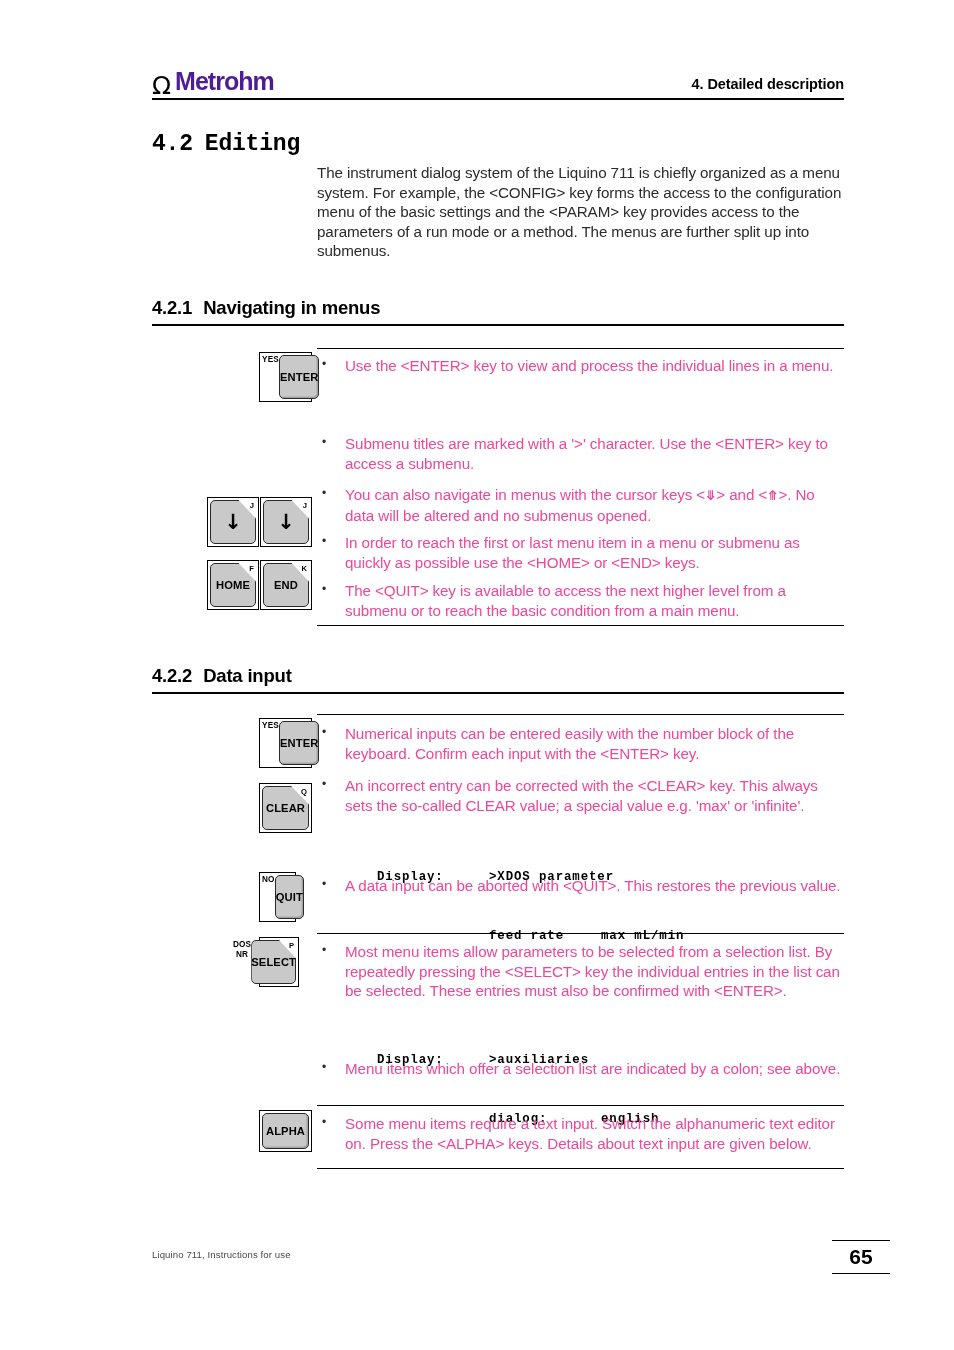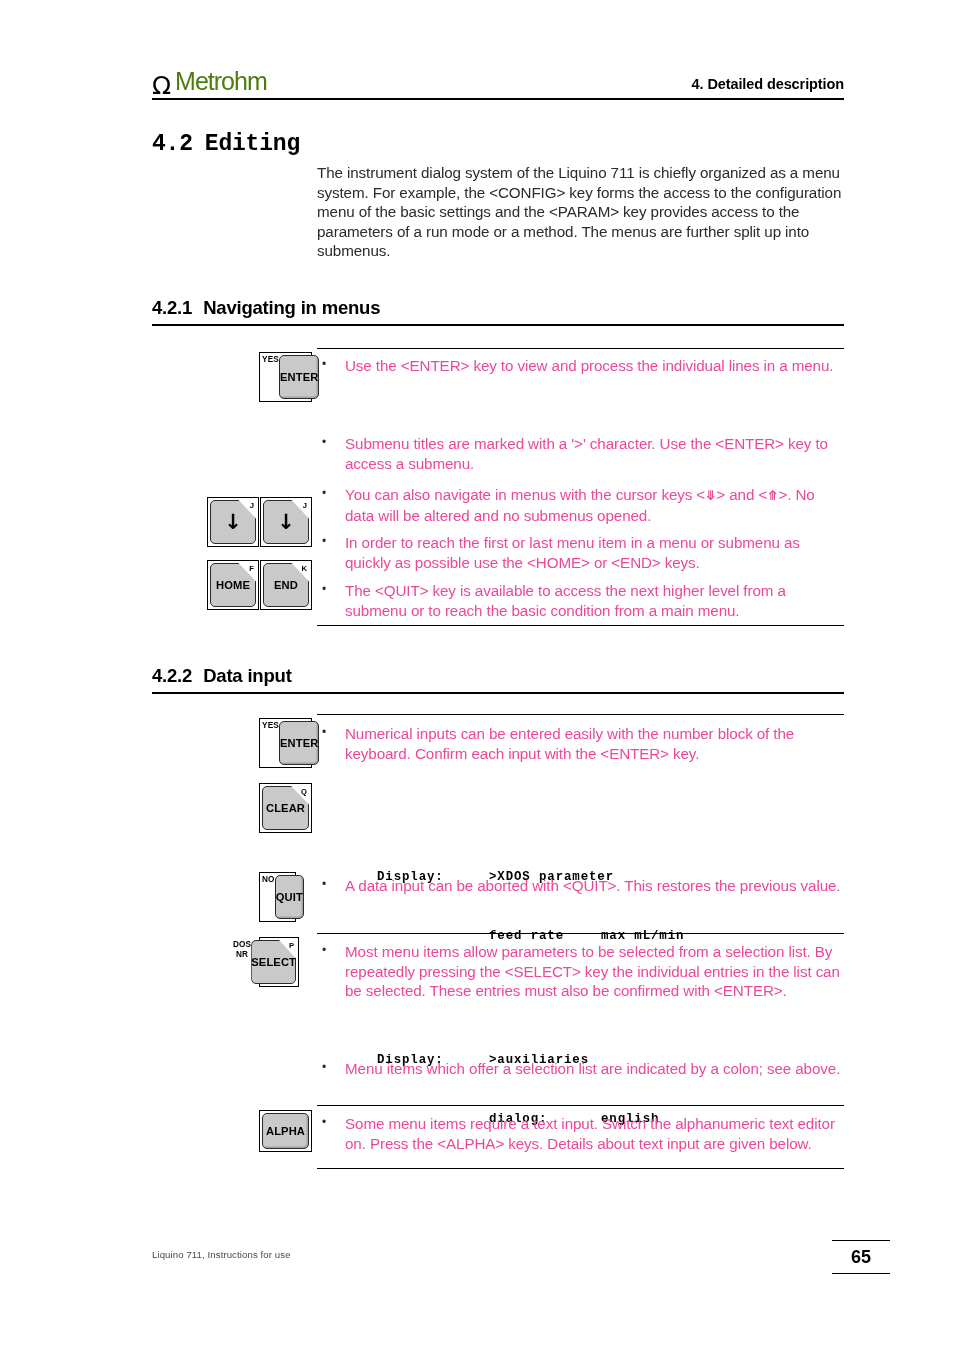--- a/index.html
+++ b/index.html
@@ -54,9 +54,9 @@
   .logo-word {
     font-family: "Liberation Sans", sans-serif;
     font-size: 25px;
-    font-weight: normal;
+    font-weight: bold;
     letter-spacing: -1.0px;
-    color: #4d7c0f;
+    color: #4c1d95;
     line-height: 1;
   }
   .header-right {

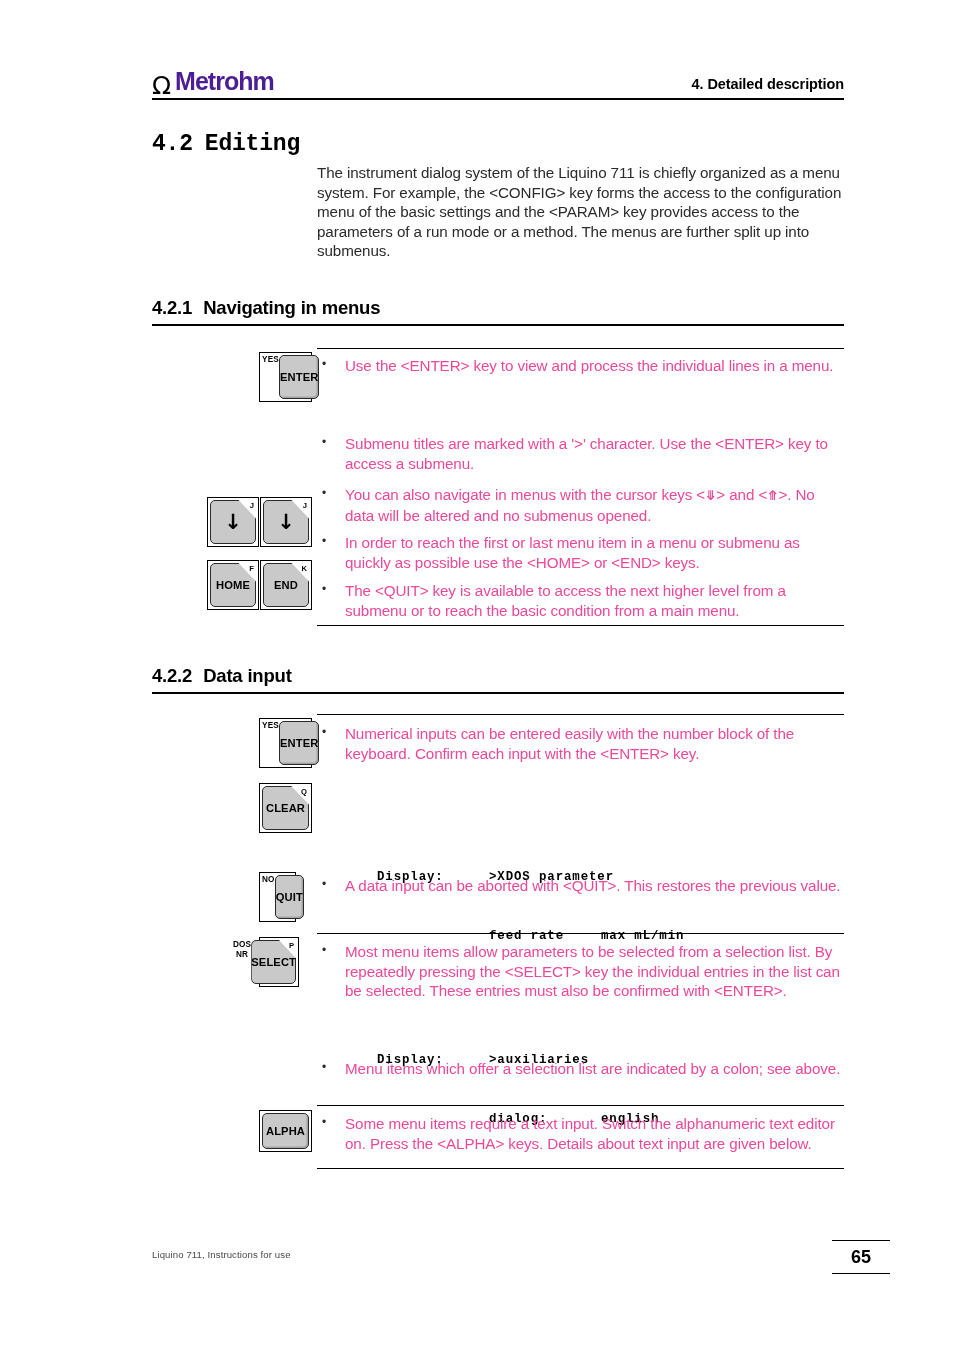--- a/index.html
+++ b/index.html
@@ -363,6 +363,7 @@
       <span class="klabel">CLEAR</span>
     </div>
   </div>
+  <div class="bullet" style="top:776px;">An incorrect entry can be corrected with the &lt;CLEAR&gt; key. This always sets the so-called CLEAR value; a special value e.g. 'max' or 'infinite'.</div>
 
   <div class="display-block" style="left:377px; top:829px;">
     <div><span class="lbl">Display:</span><span>&gt;XDOS parameter</span></div>

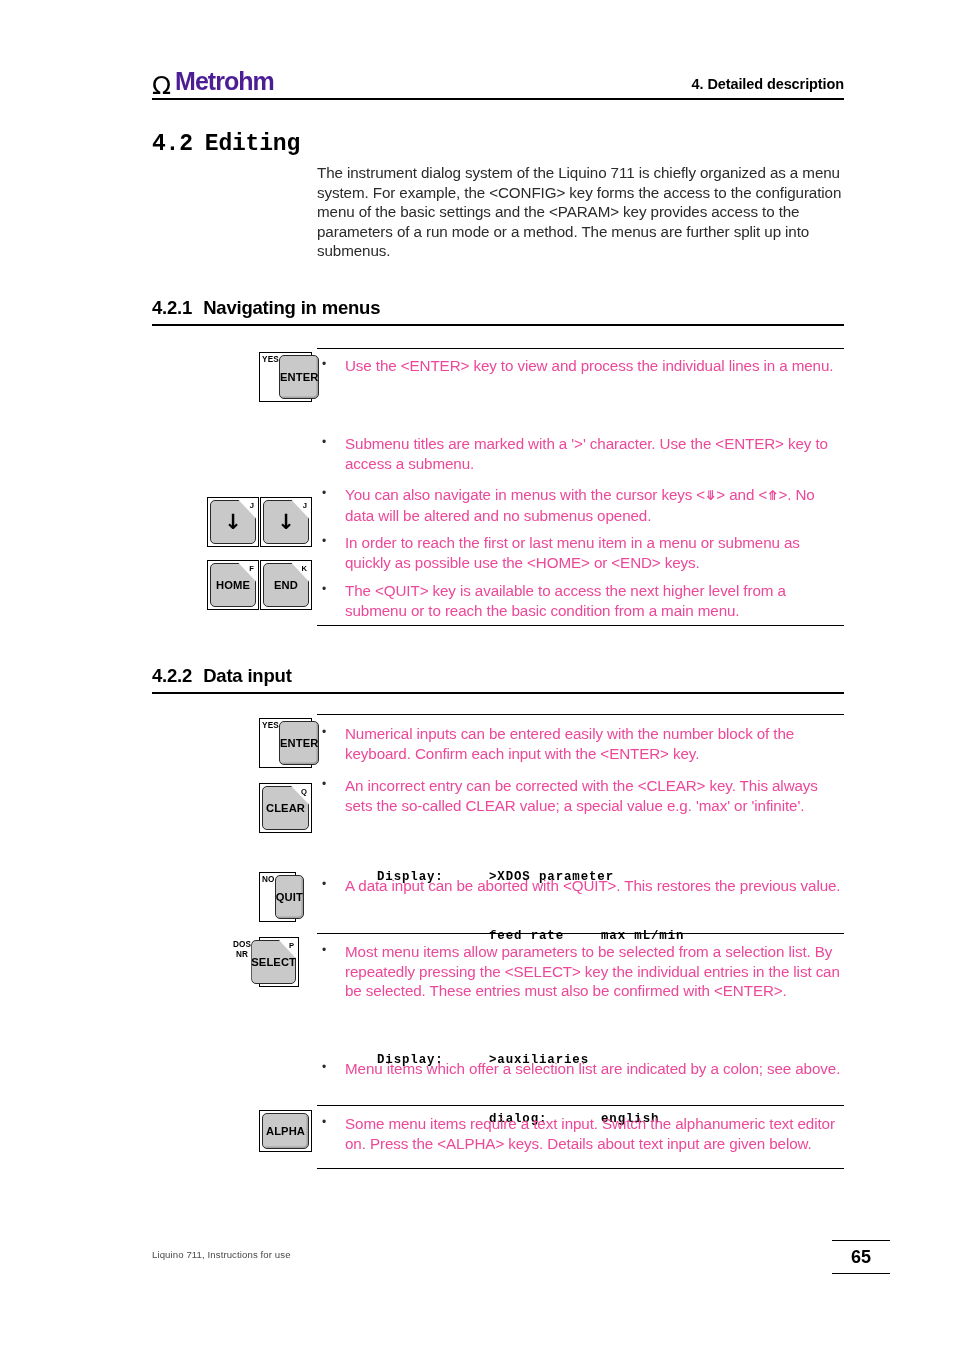--- a/index.html
+++ b/index.html
@@ -258,7 +258,7 @@
     box-sizing: border-box;
   }
   .pagebox span {
-    font-size: 18px;
+    font-size: 21px;
     font-weight: bold;
     color: #000;
   }

